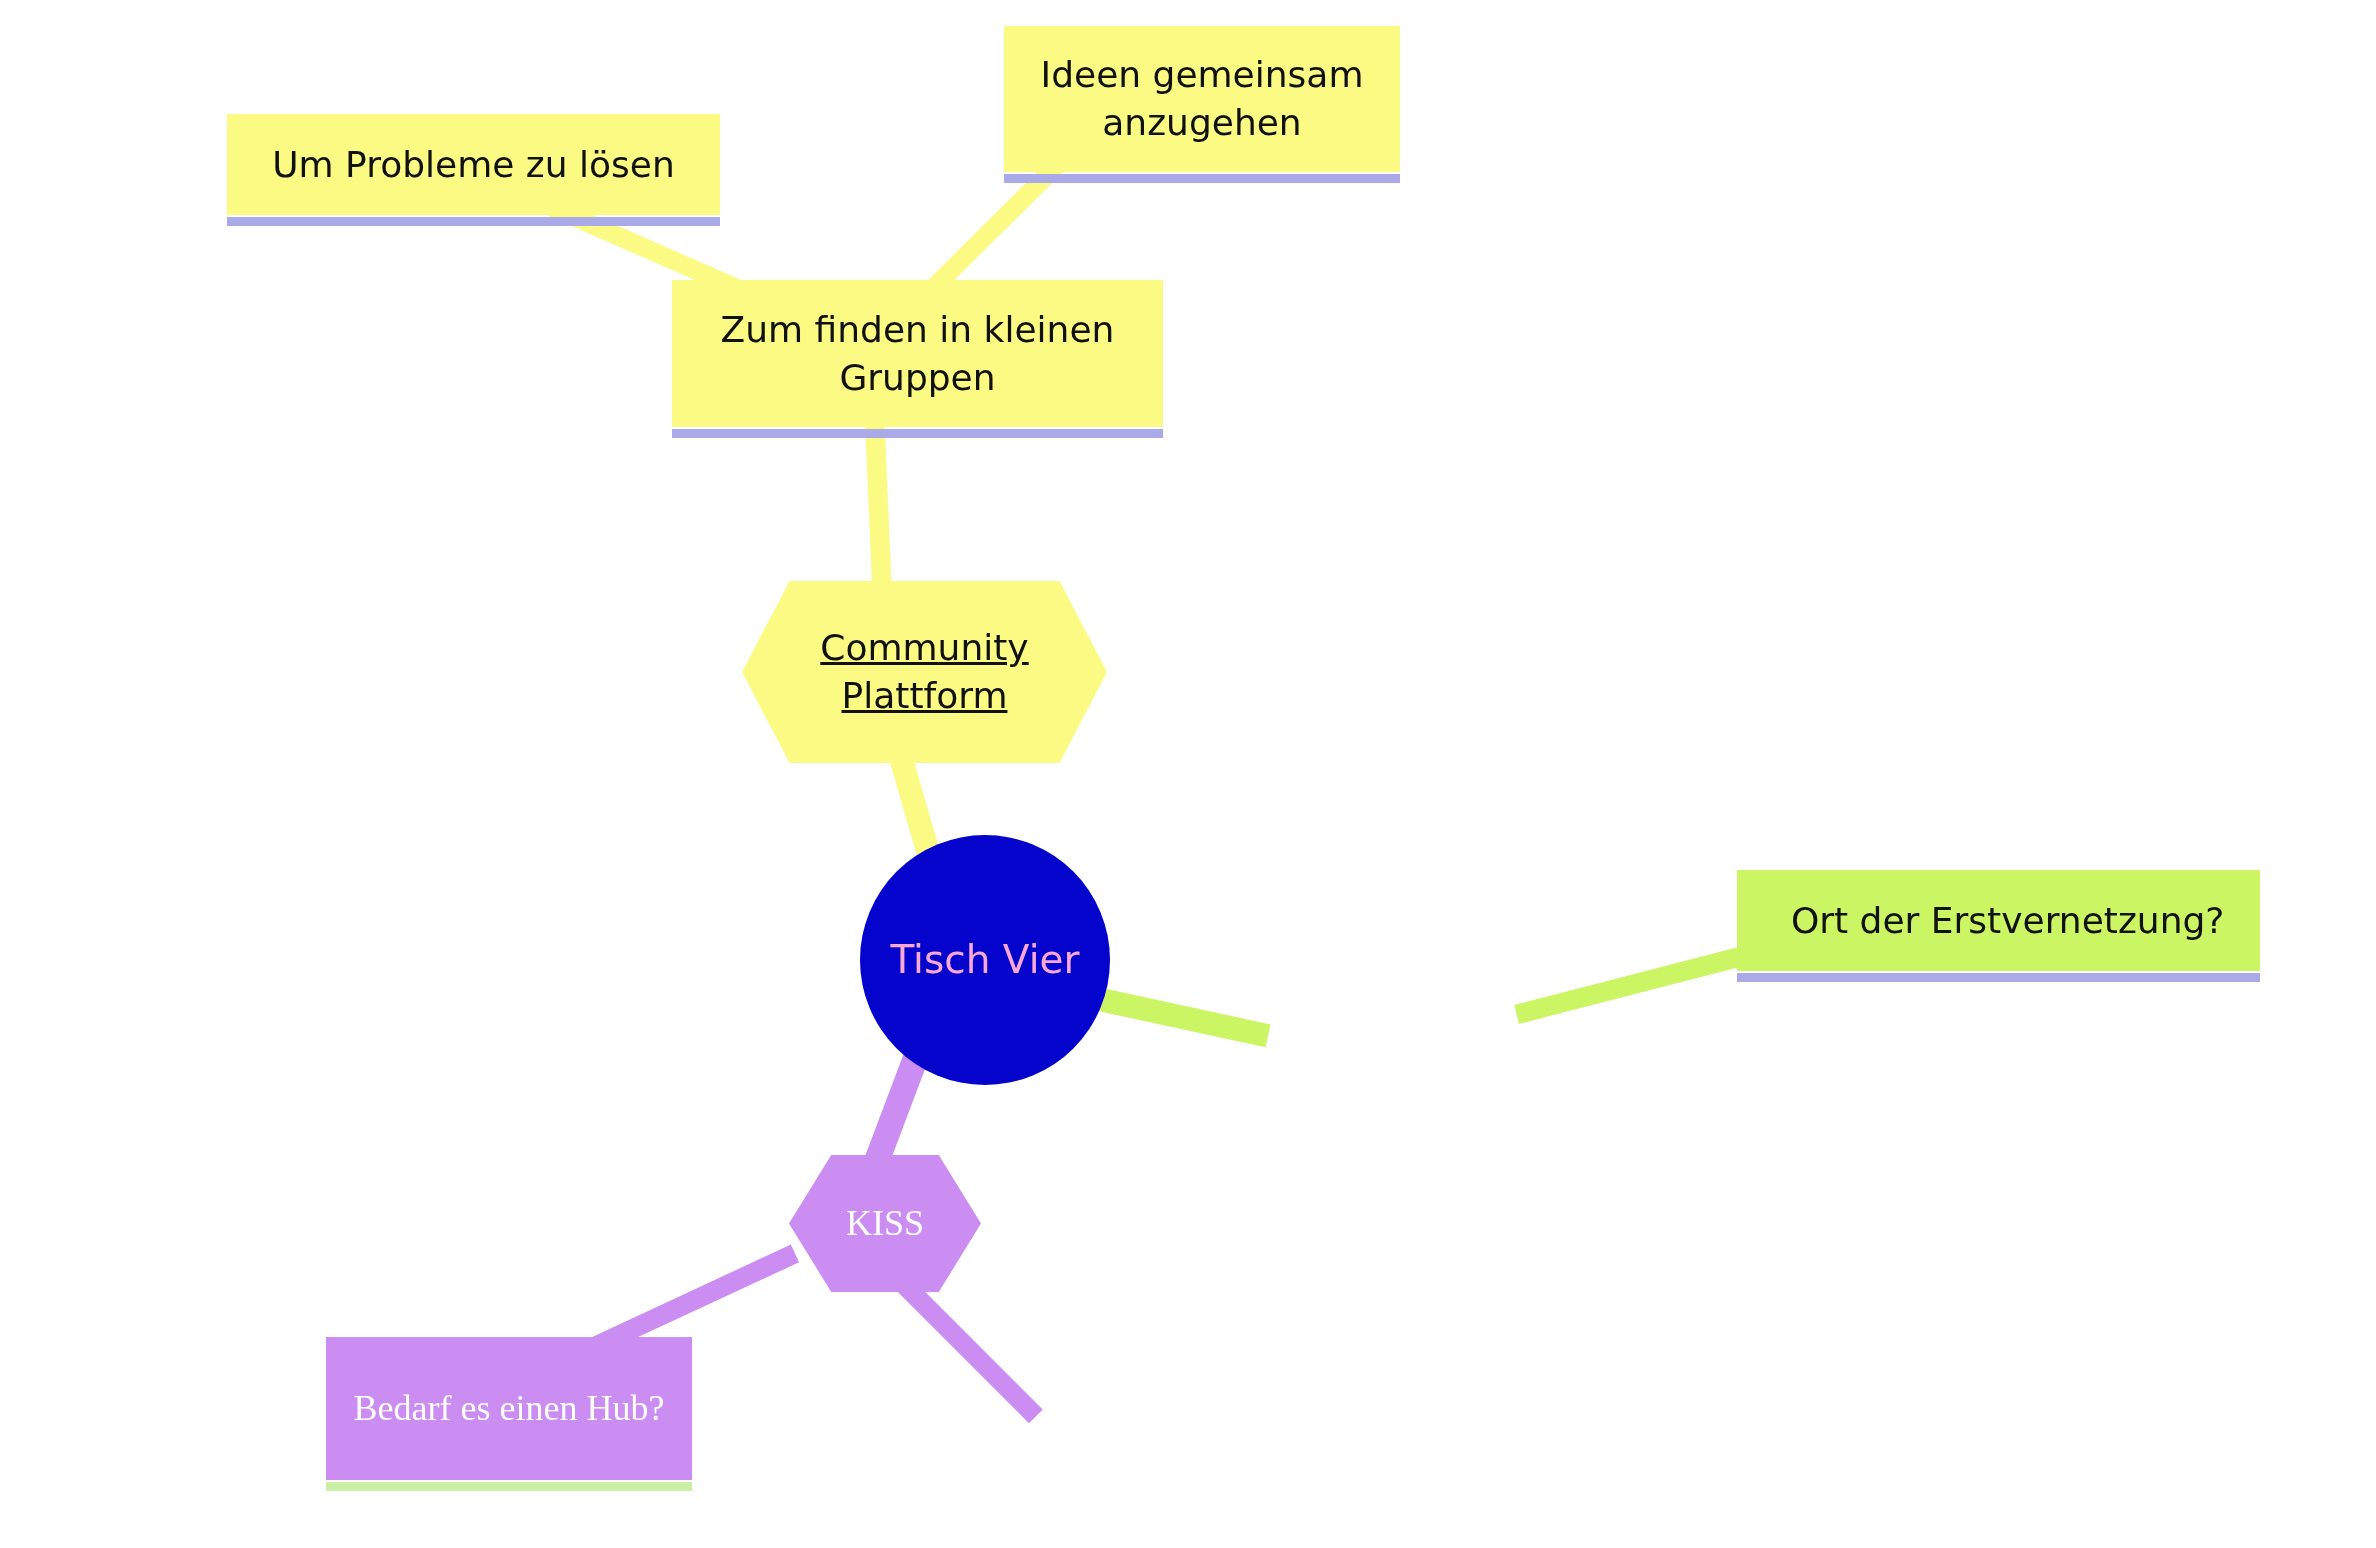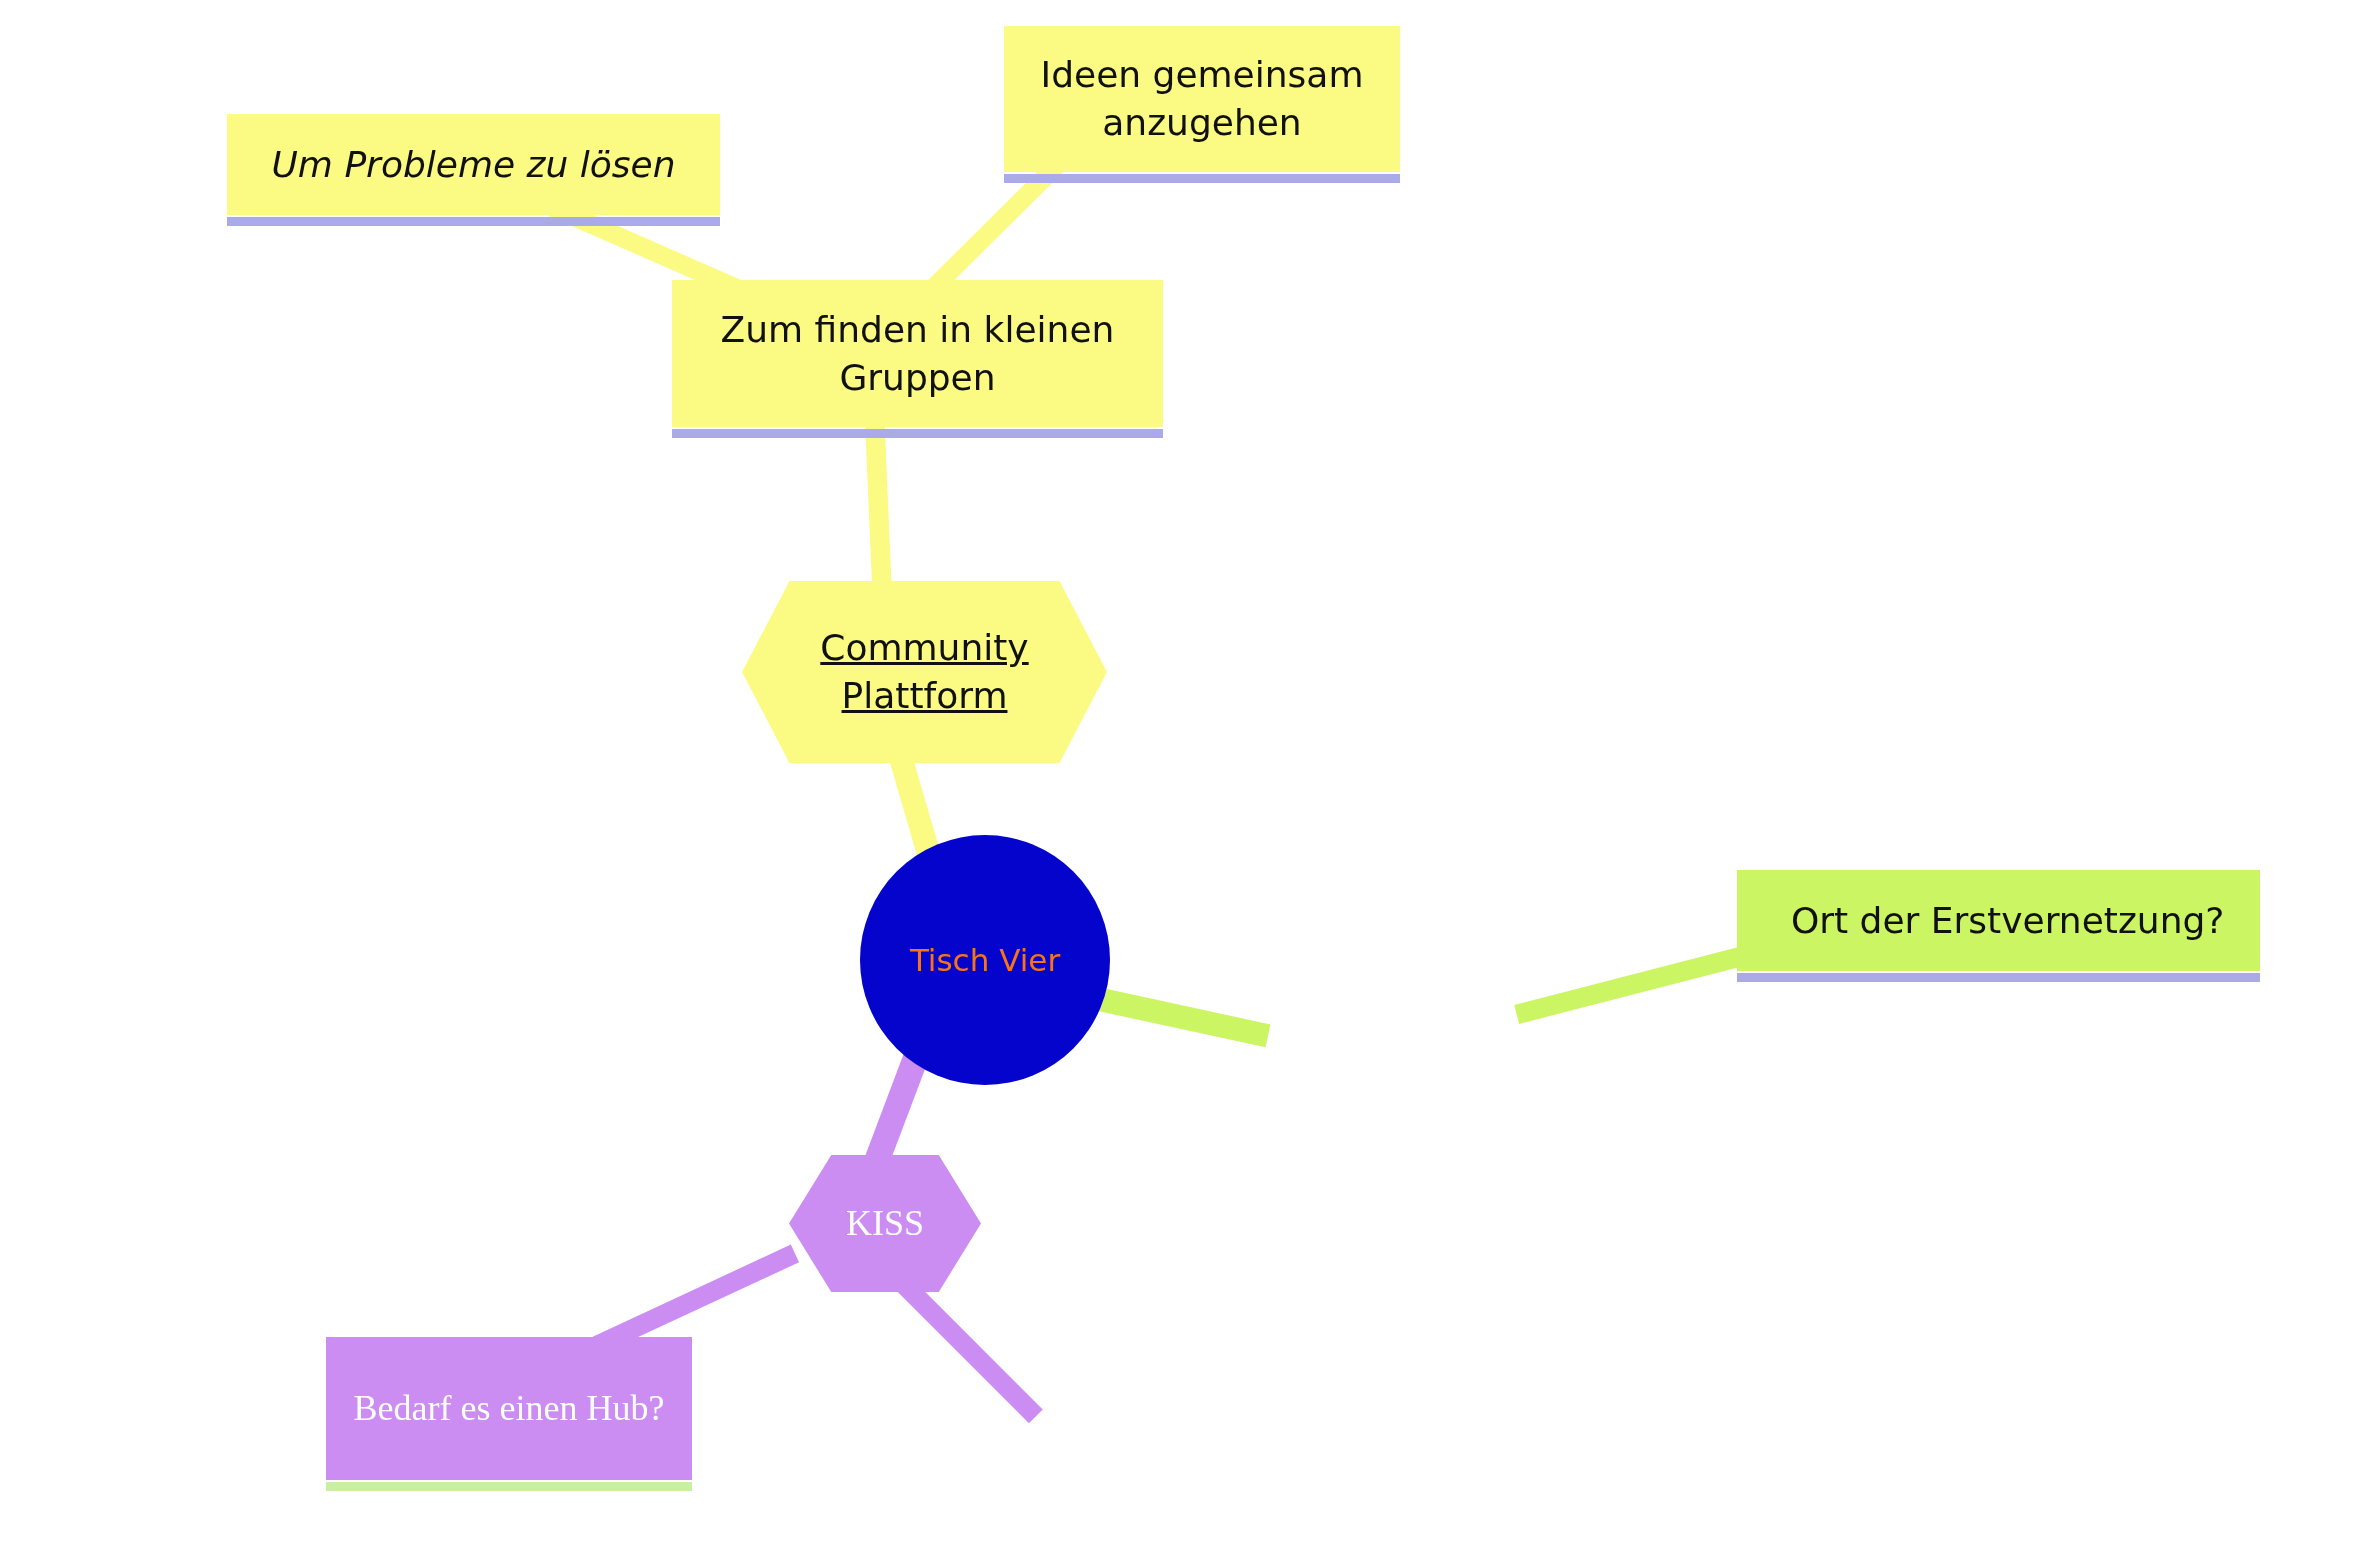--- a/index.html
+++ b/index.html
@@ -53,7 +53,7 @@
 
   
   #node-ideen       { left: 964px;  top: 26px;   width: 396px; height: 146px; }
-  #node-um-probleme { left: 187px;  top: 114px;  width: 493px; height: 101px; font-style: italic; }
+  #node-um-probleme { left: 187px;  top: 114px;  width: 493px; height: 101px; }
   #node-zum-finden  { left: 632px;  top: 280px;  width: 491px; height: 147px; }
   #node-community   { left: 702px;  top: 581px;  width: 365px; height: 182px; text-decoration: underline; }
   #node-root        { left: 820px;  top: 835px;  width: 250px; height: 250px; }

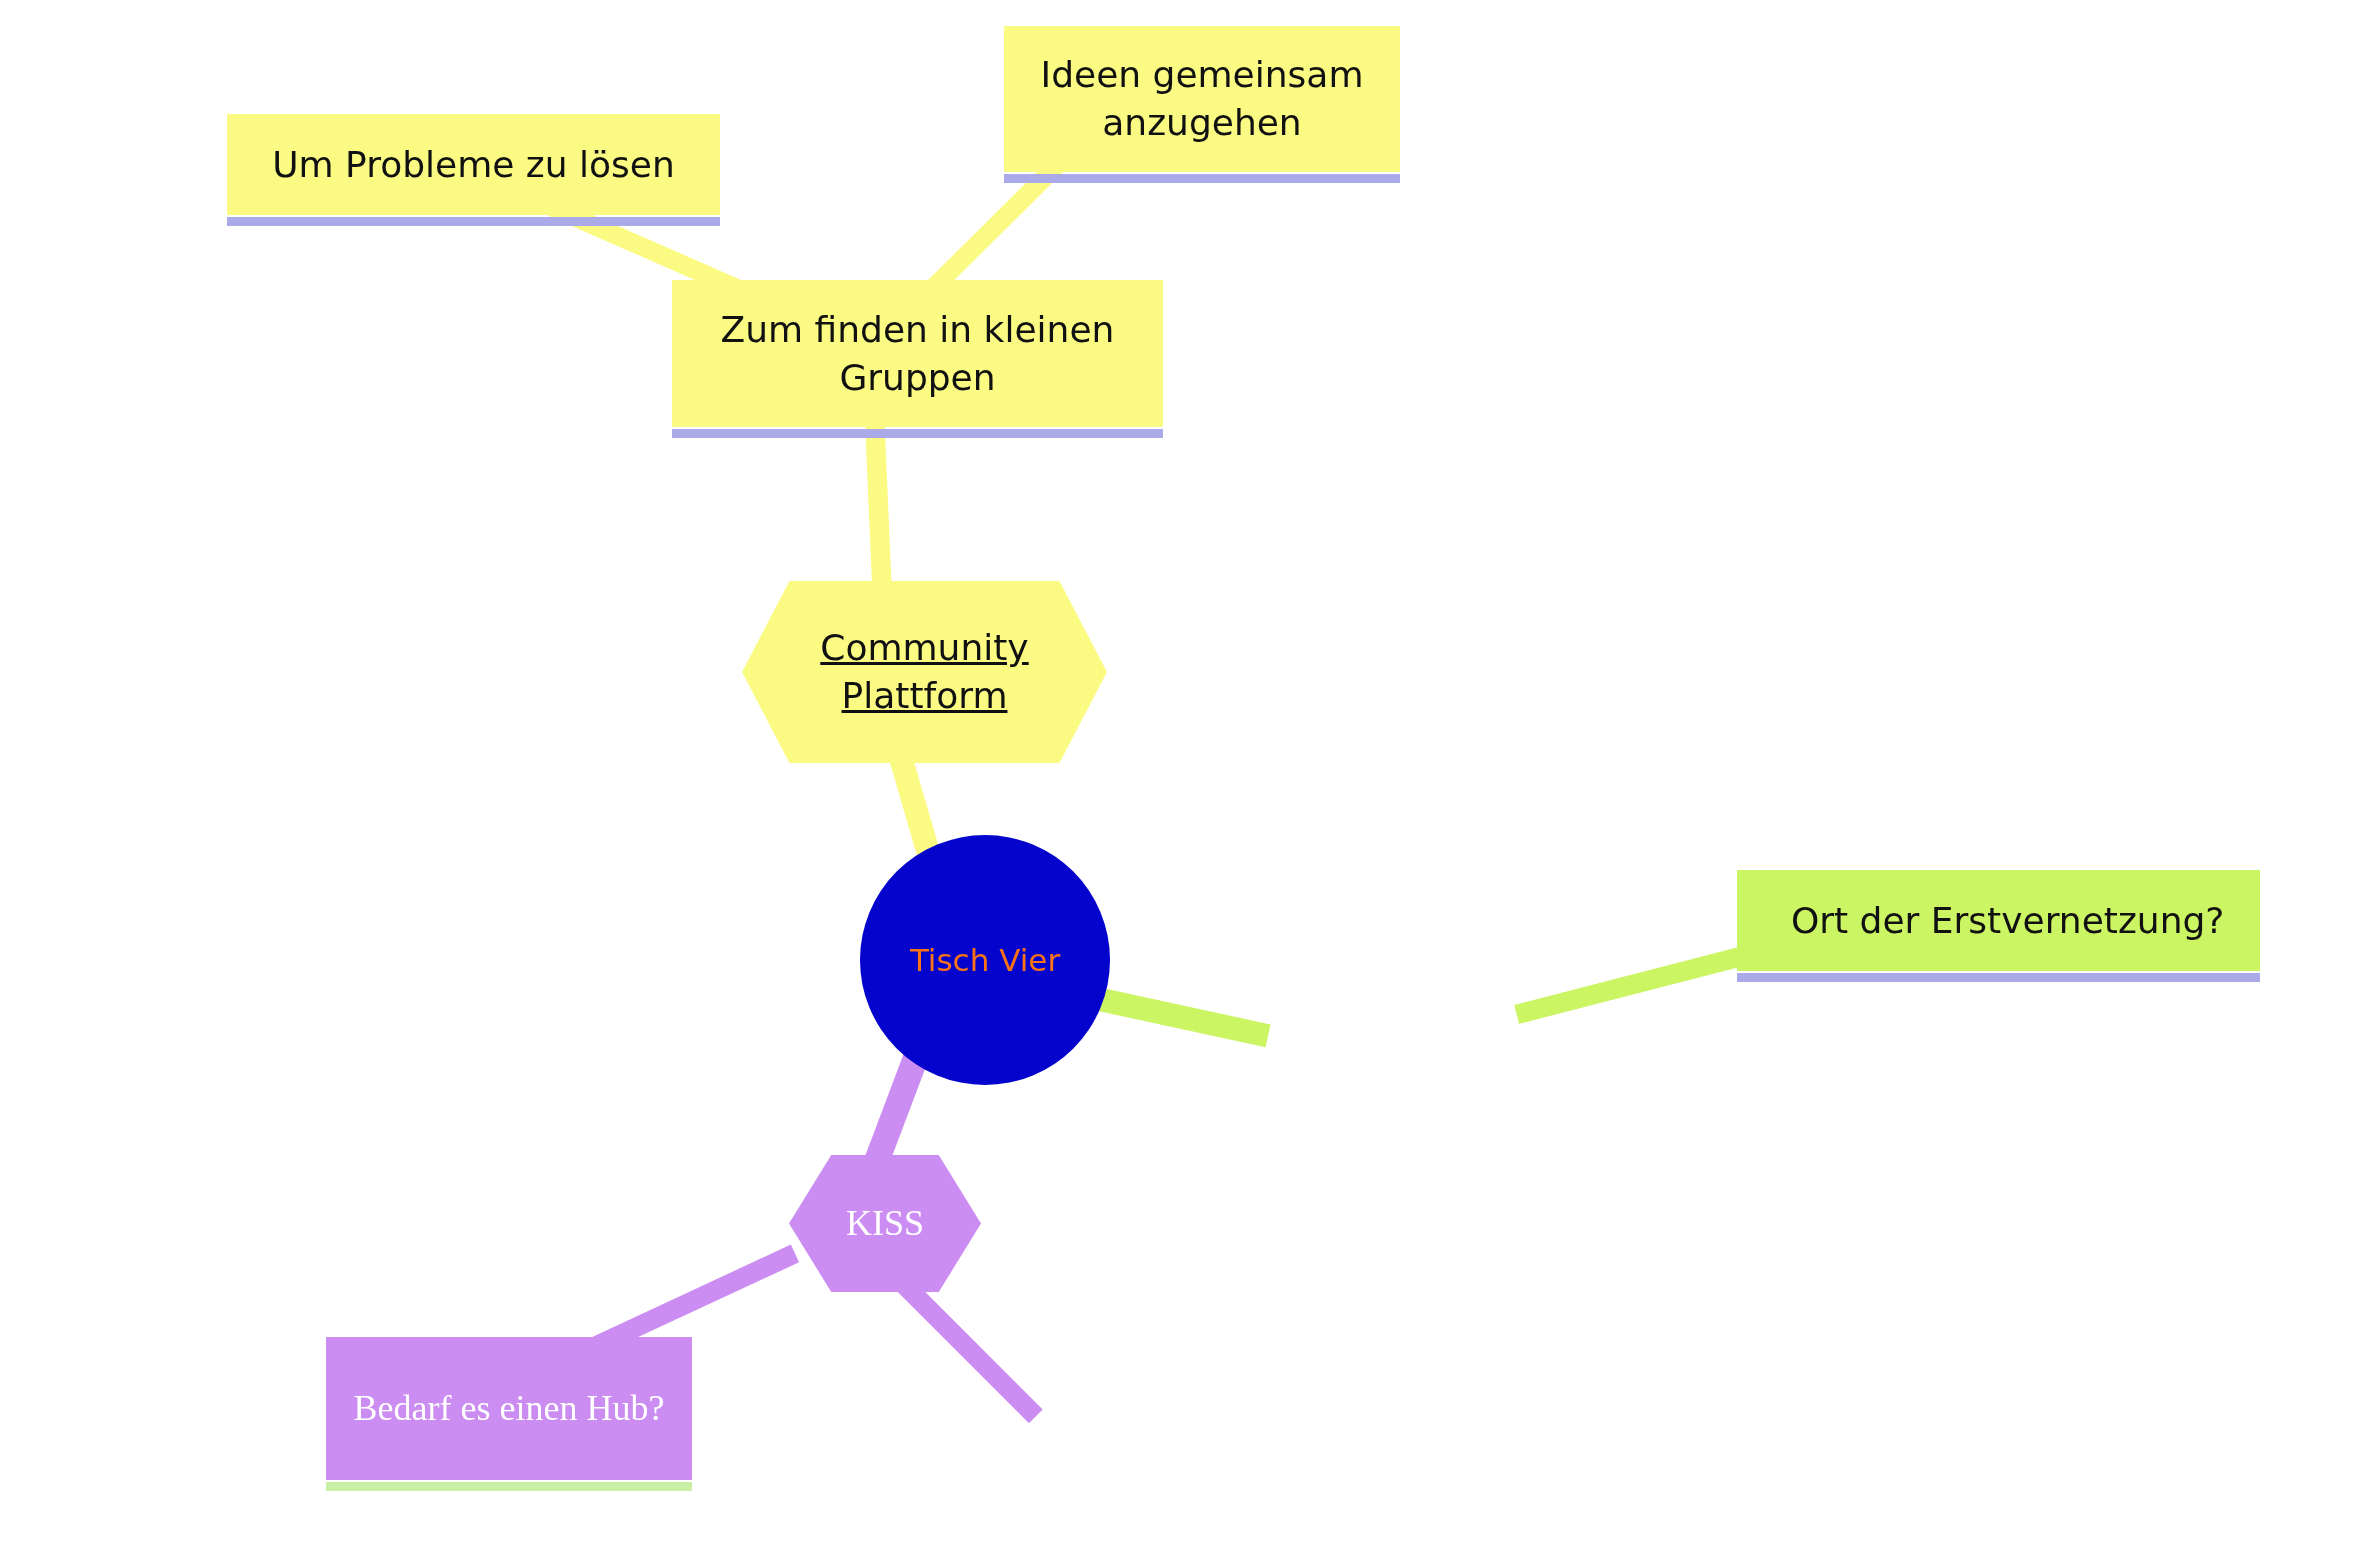--- a/index.html
+++ b/index.html
@@ -47,8 +47,8 @@
   .hex { clip-path: polygon(0 50%, 13% 0, 87% 0, 100% 50%, 87% 100%, 13% 100%); }
 
   .root-circle {
-    background: var(--rootfill); color: #f97316;
-    border-radius: 50%; font-size: 31px;
+    background: var(--rootfill); color: #f9a8d4;
+    border-radius: 50%; font-size: 39px;
   }
 
   

